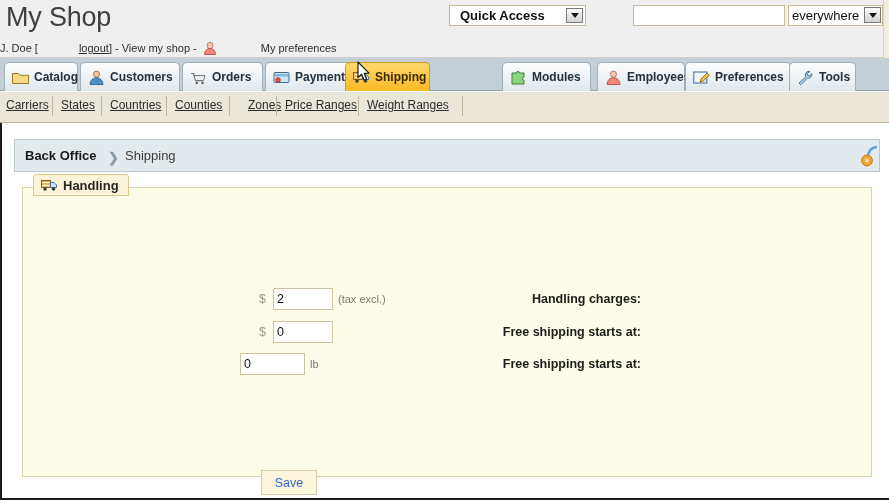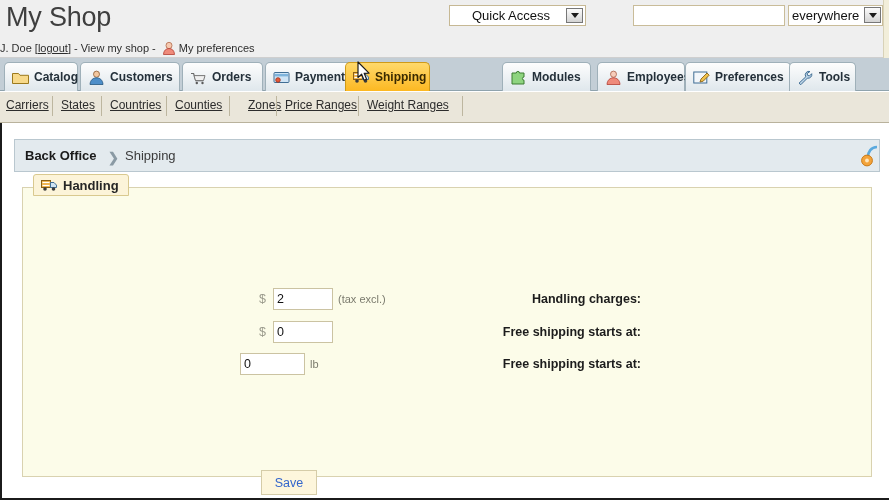--- a/index.html
+++ b/index.html
@@ -54,8 +54,9 @@
     color: #111;
   }
   .quick-access .qa-label {
-    position: absolute; left: 22px; top: 2px;
-    white-space: nowrap;
+    position: absolute; left: 10px; top: 2px;
+    white-space: nowrap;
+    font-weight: bold;
   }
   .qa-arrow {
     position: absolute; right: 2px; top: 2px;

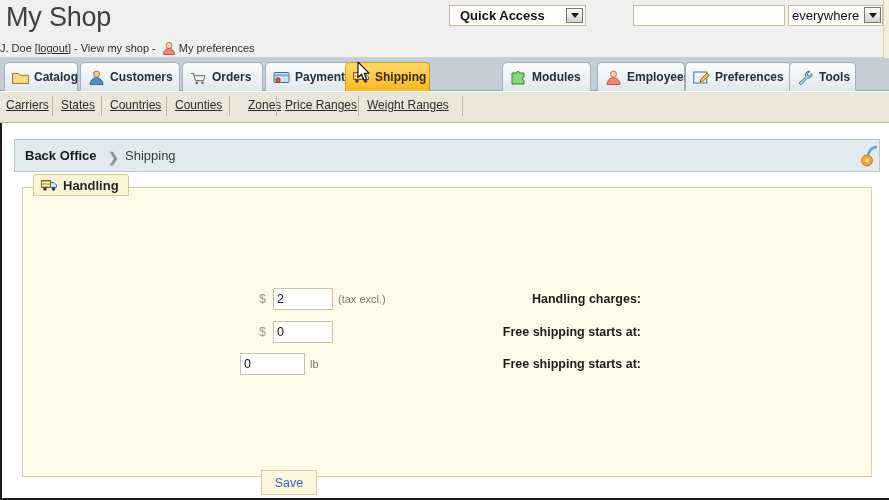--- a/index.html
+++ b/index.html
@@ -36,7 +36,7 @@
     white-space: nowrap;
   }
   .userline a {
-    color: #2d2d2d; text-decoration: underline;
+    color: #2d2d2d; text-decoration: underline; padding-left: 41px;
   }
   .pref-icon {
     display: inline-block;

